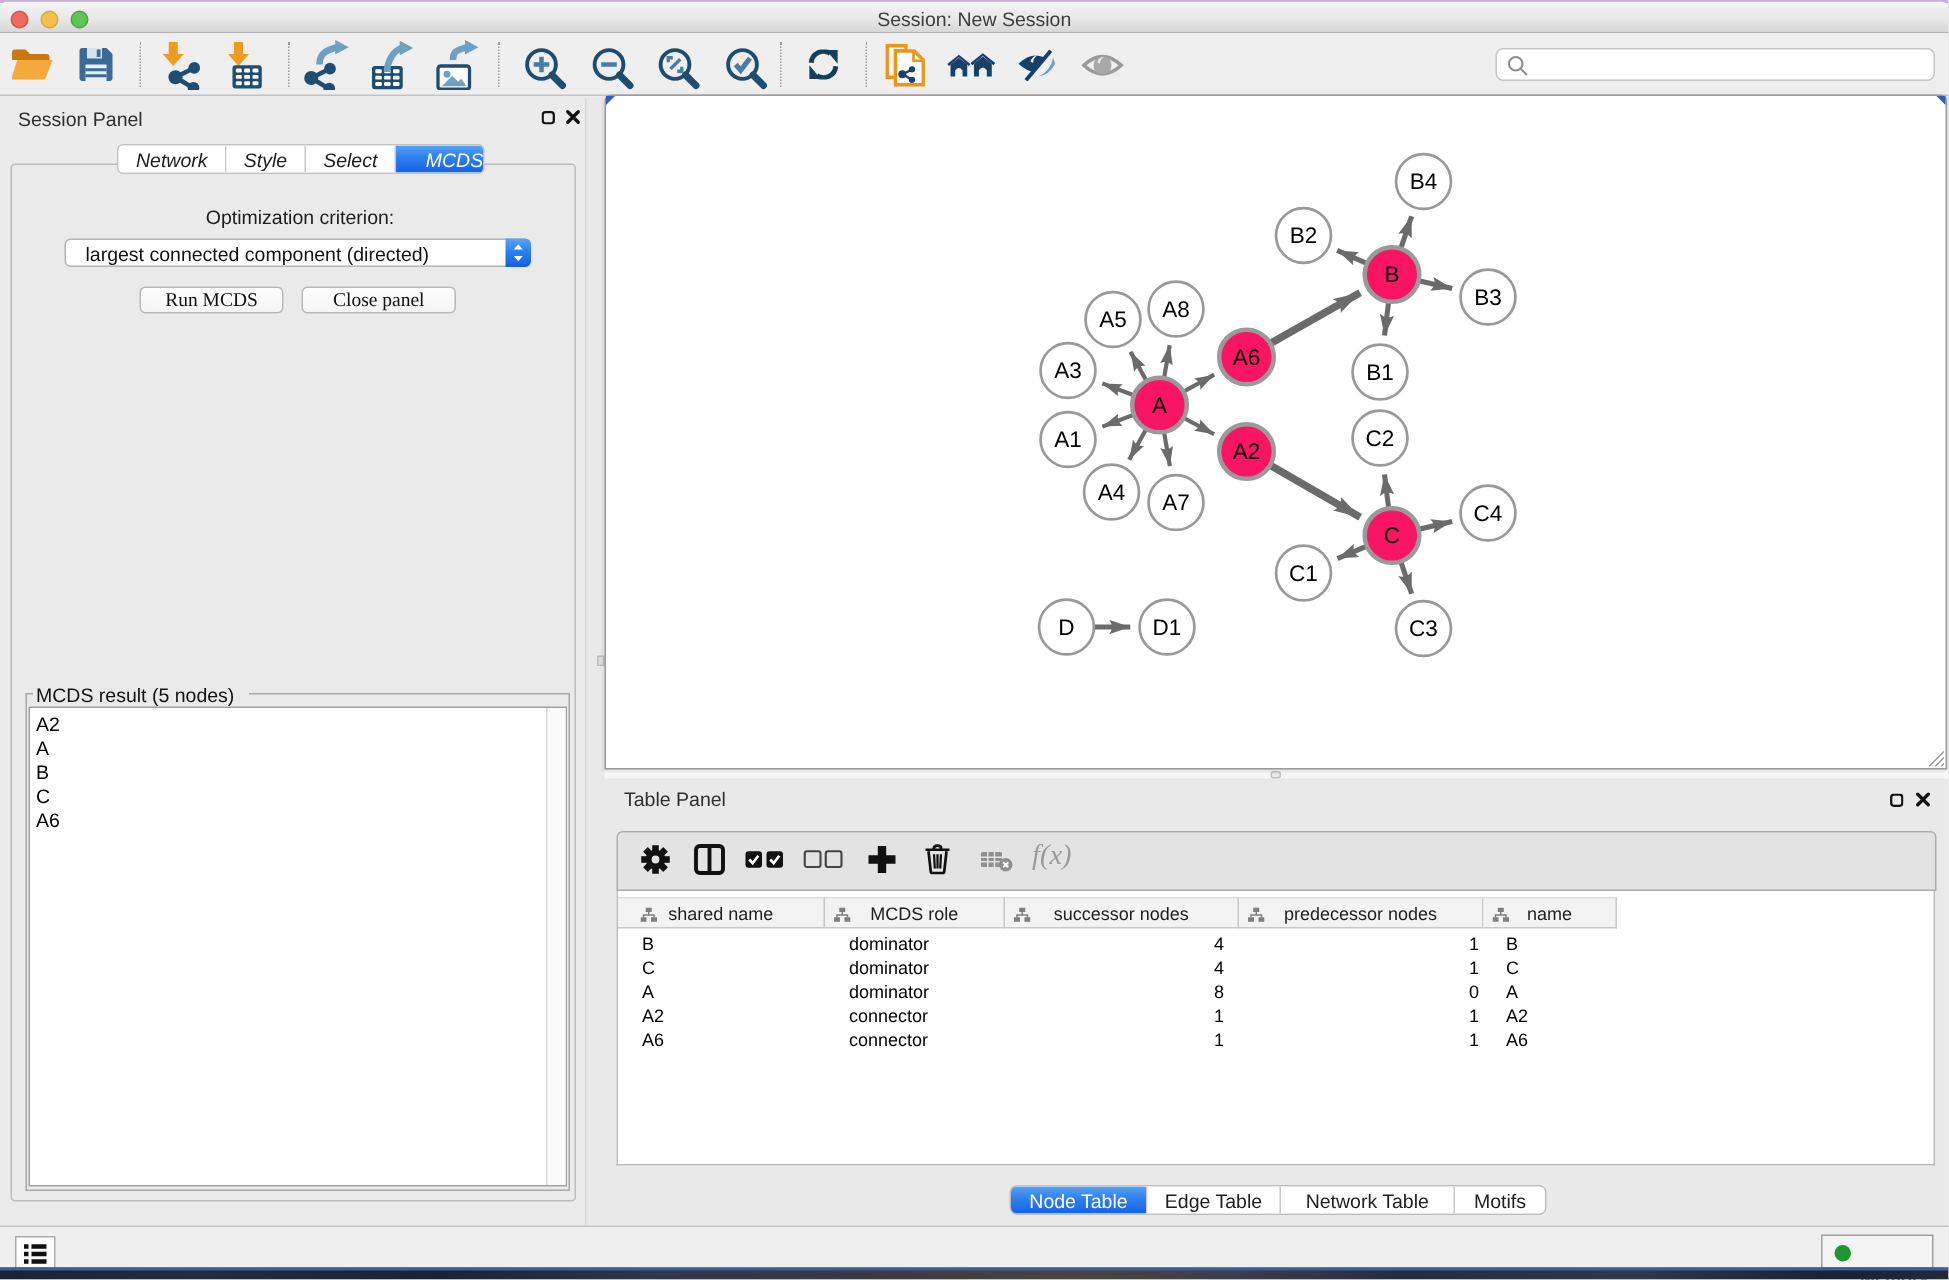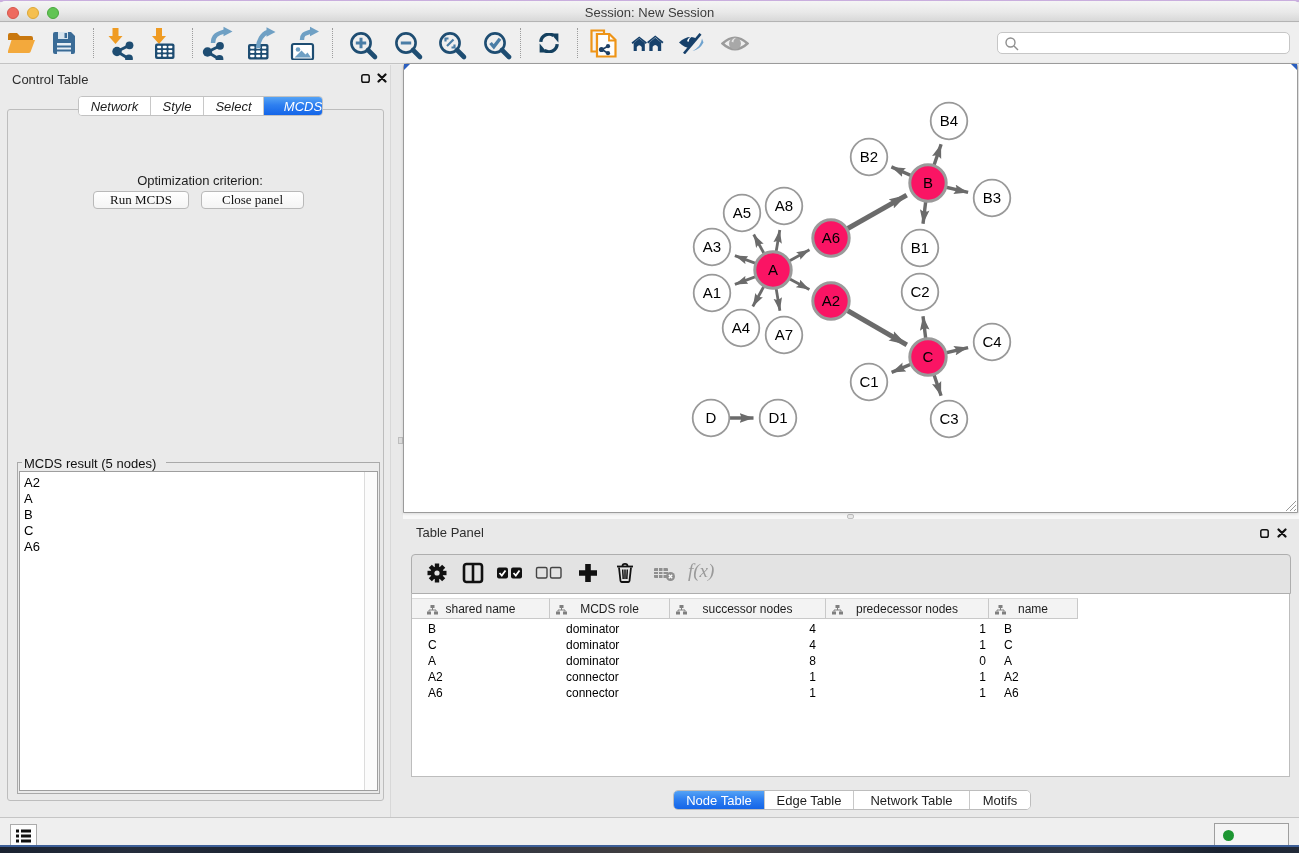--- a/index.html
+++ b/index.html
@@ -244,7 +244,7 @@
 </div>
 
 <div class="abs" id="cpanel">
-  <div class="abs" id="cp-title">Control Table</div>
+  <div class="abs" id="cp-title">Session Panel</div>
   <svg class="abs" style="left:361px; top:9px" width="9" height="9" viewBox="0 0 9 9">
     <rect x="0.8" y="0.8" width="7.4" height="7.4" rx="1.8" fill="none" stroke="#111" stroke-width="1.5"></rect>
   </svg>

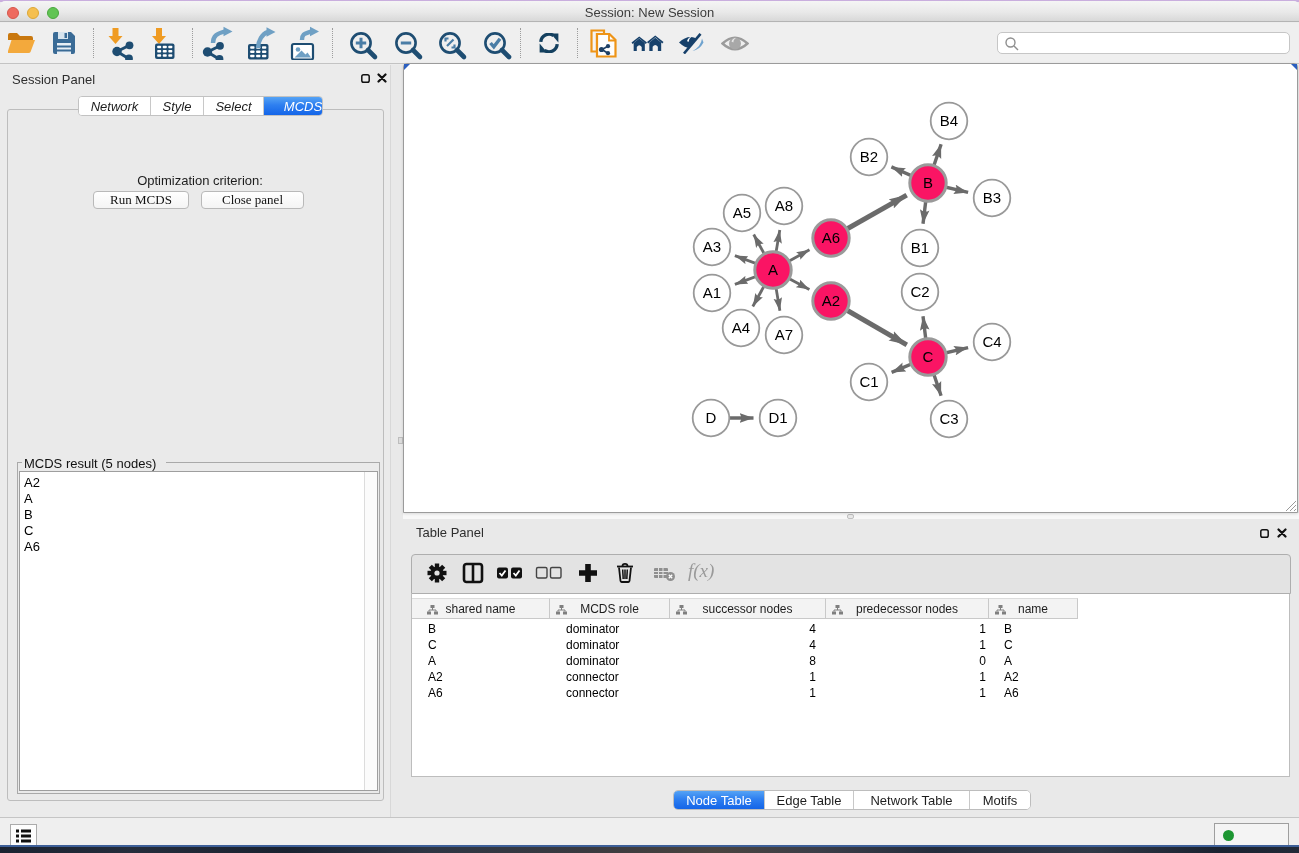--- a/index.html
+++ b/index.html
@@ -33,7 +33,7 @@
       border-right:1px solid #c8c8c8; background:#fff; }
   .cptab:last-child { border-right:none; }
   .cptab.sel { background:linear-gradient(180deg,#55a3f5 0%,#2e7ff0 45%,#1465e8 100%); color:#fff;padding-left:20px; }
-  #optlabel { left:9px; top:72px; width:382px; text-align:center; font-size:13px; color:#1d1d1d;margin-top:36px; }
+  #optlabel { left:9px; top:72px; width:382px; text-align:center; font-size:13px; color:#1d1d1d; }
   #dropdown { left:43px; top:94px; width:311px; height:19px; background:#fff; border:1px solid #b4b4b4;
       border-radius:4px; }
   #dropdown .dtext { position:absolute; left:13px; top:2px; font-size:13px; color:#111; }

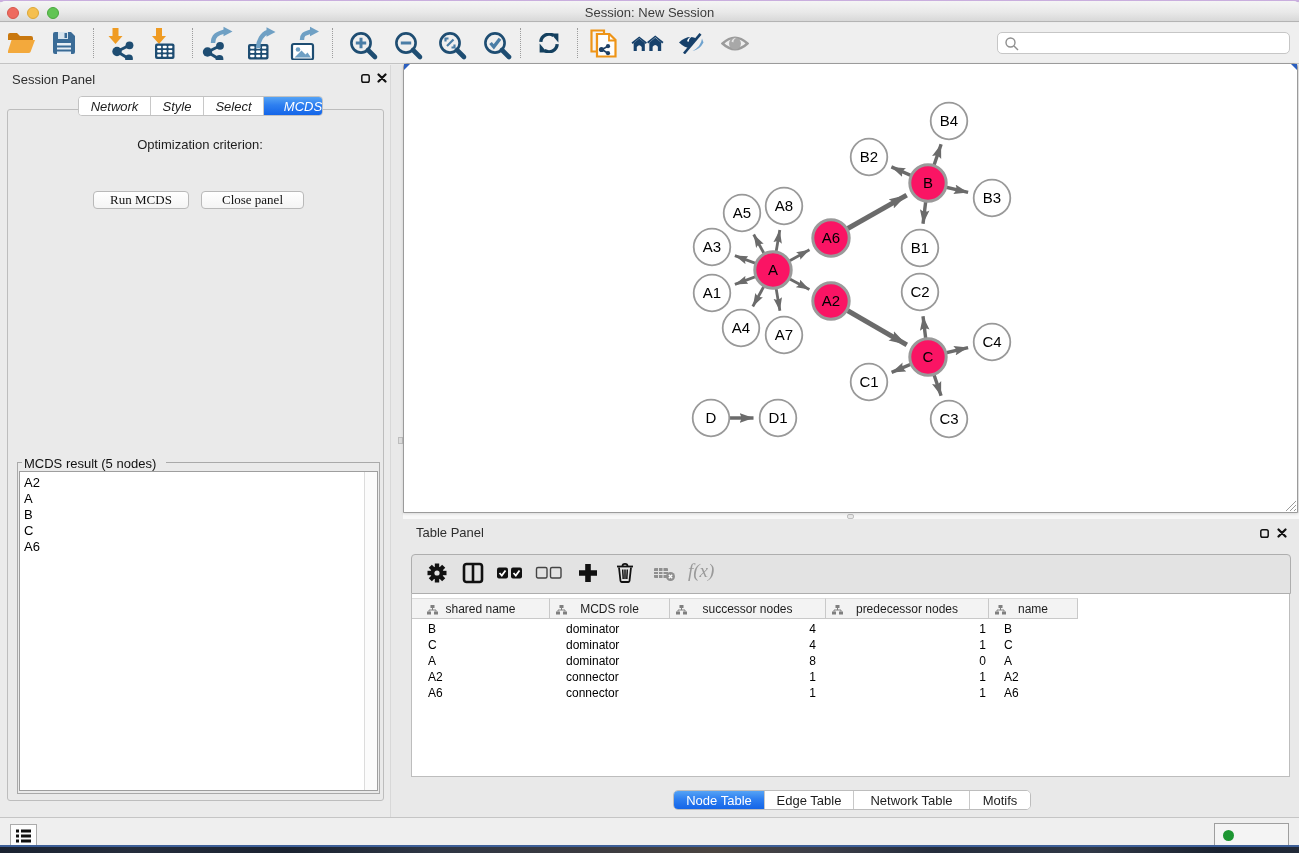--- a/index.html
+++ b/index.html
@@ -259,6 +259,15 @@
     <div class="cptab sel" style="width:58px">MCDS</div>
   </div>
   <div class="abs" id="optlabel">Optimization criterion:</div>
+  <div class="abs" id="dropdown">
+    <div class="dtext">largest connected component (directed)</div>
+    <div class="dcap">
+      <svg width="17" height="19" viewBox="0 0 17 19">
+        <path d="M5.5 7.4 L8.5 3.8 L11.5 7.4 Z" fill="#fff"></path>
+        <path d="M5.5 11.6 L8.5 15.2 L11.5 11.6 Z" fill="#fff"></path>
+      </svg>
+    </div>
+  </div>
   <div class="btn" style="left:93px; top:126px; width:96px;">Run MCDS</div>
   <div class="btn" style="left:201px; top:126px; width:103px;">Close panel</div>
 

